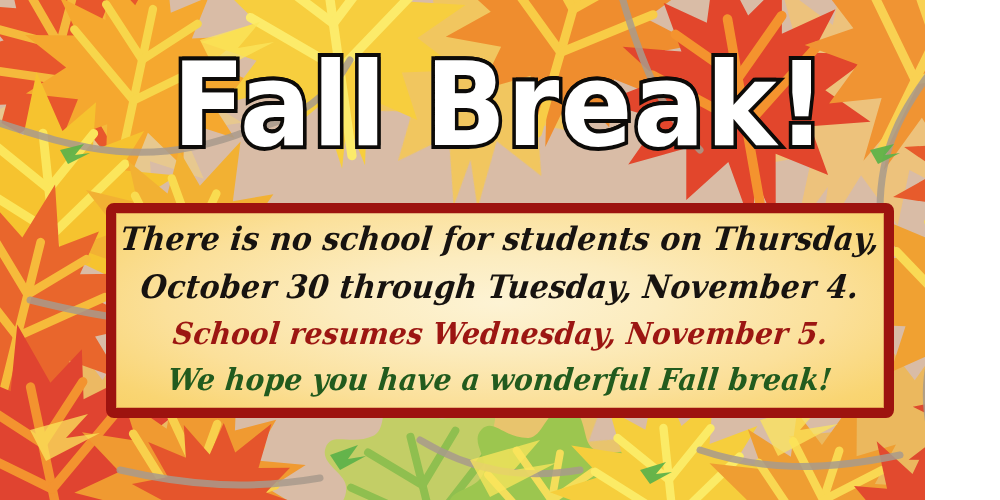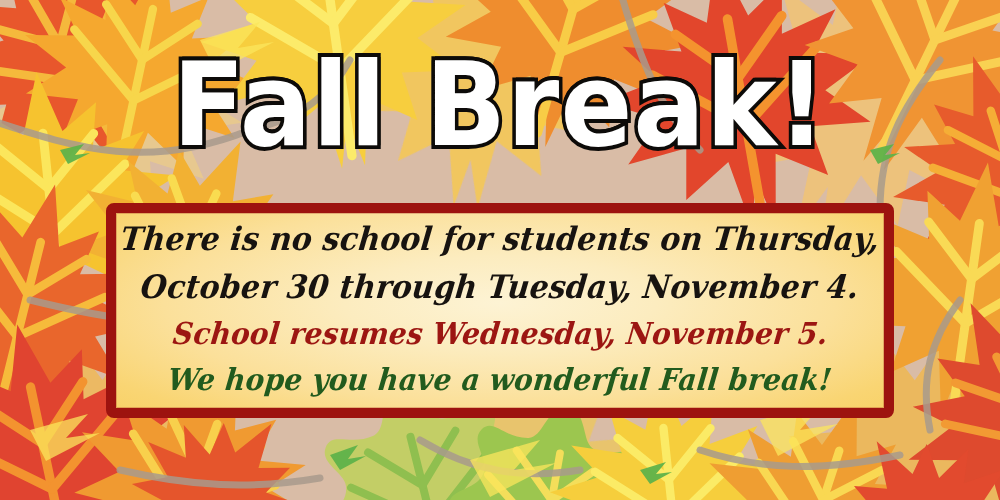--- a/index.html
+++ b/index.html
@@ -9,7 +9,7 @@
   }
   #banner {
     position: relative;
-    width: 1000px;
+    width: 925px;
     height: 500px;
     overflow: hidden;
     background: #4c1d95;

